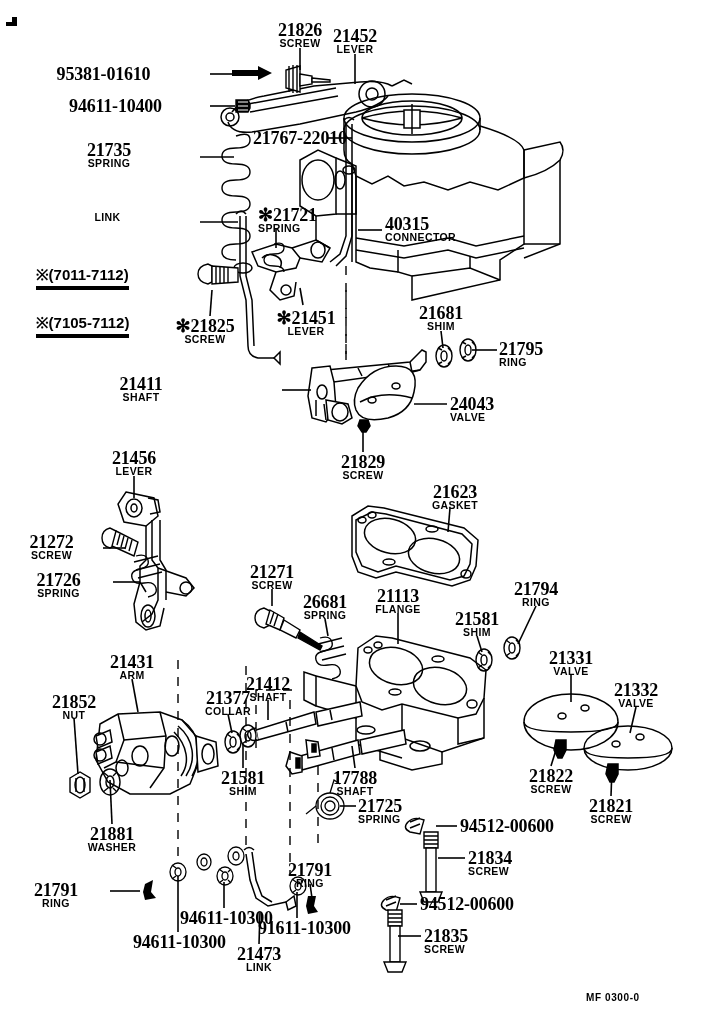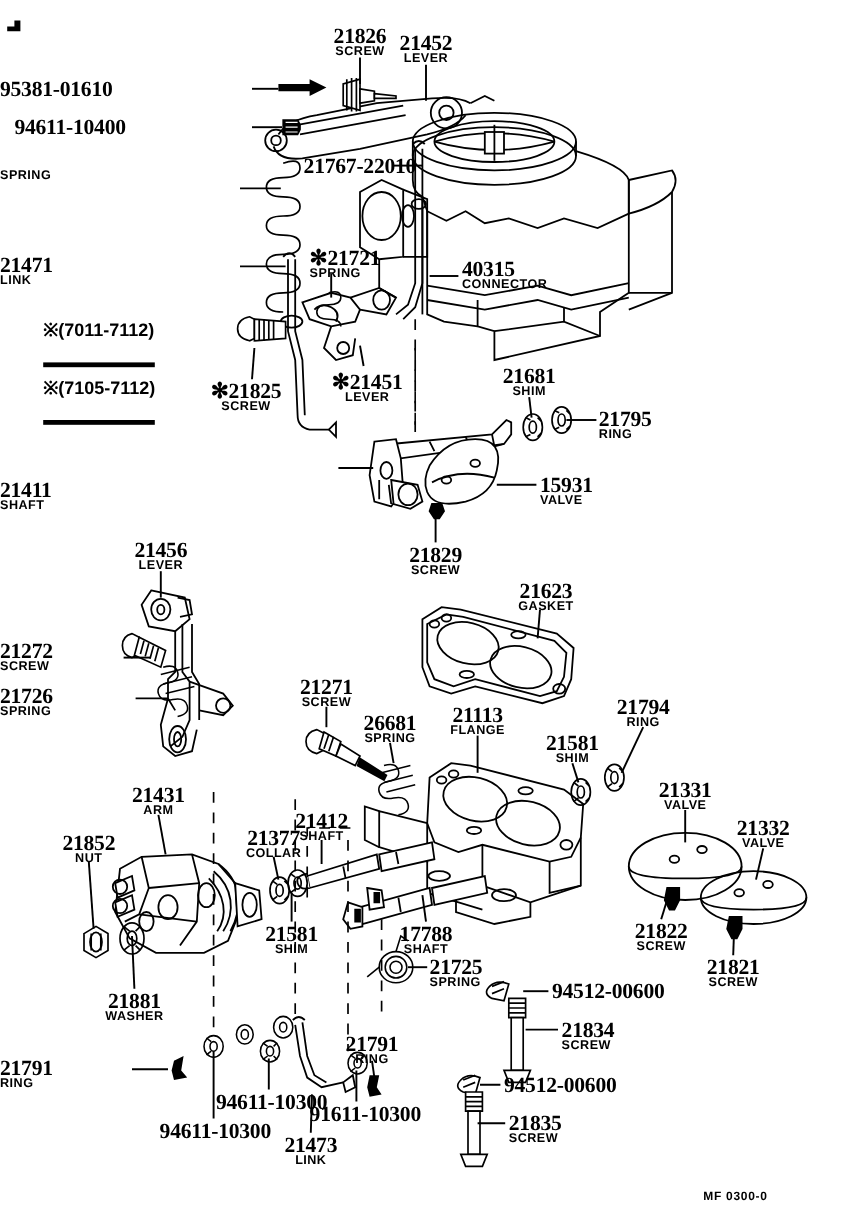--- a/index.html
+++ b/index.html
@@ -40,7 +40,7 @@
     font-family:"Liberation Sans", sans-serif;
   }
   .lbl.c{text-align:center;}
-  .lbl.r{text-align:left;}
+  .lbl.r{text-align:center;}
   .lbl.l{text-align:left;}
 
   

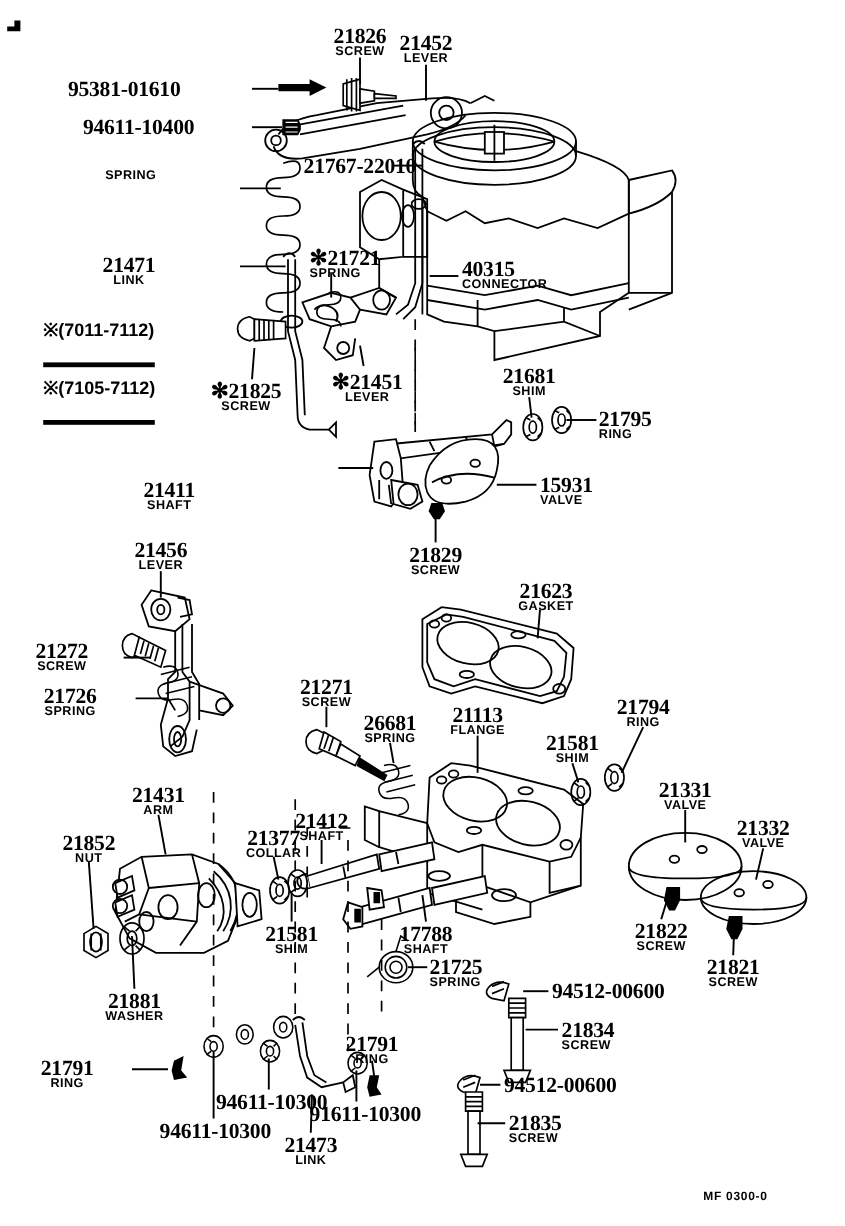--- a/index.html
+++ b/index.html
@@ -535,6 +535,7 @@
         <span class="num">21767-22010</span>
       </div>
       <div class="lbl r" style="top: 142px; left: 0px; width: 218px;">
+        <span class="num">21735</span>
         <span class="nm">SPRING</span>
       </div>
       <div class="lbl l" style="top: 216px; left: 385px;">

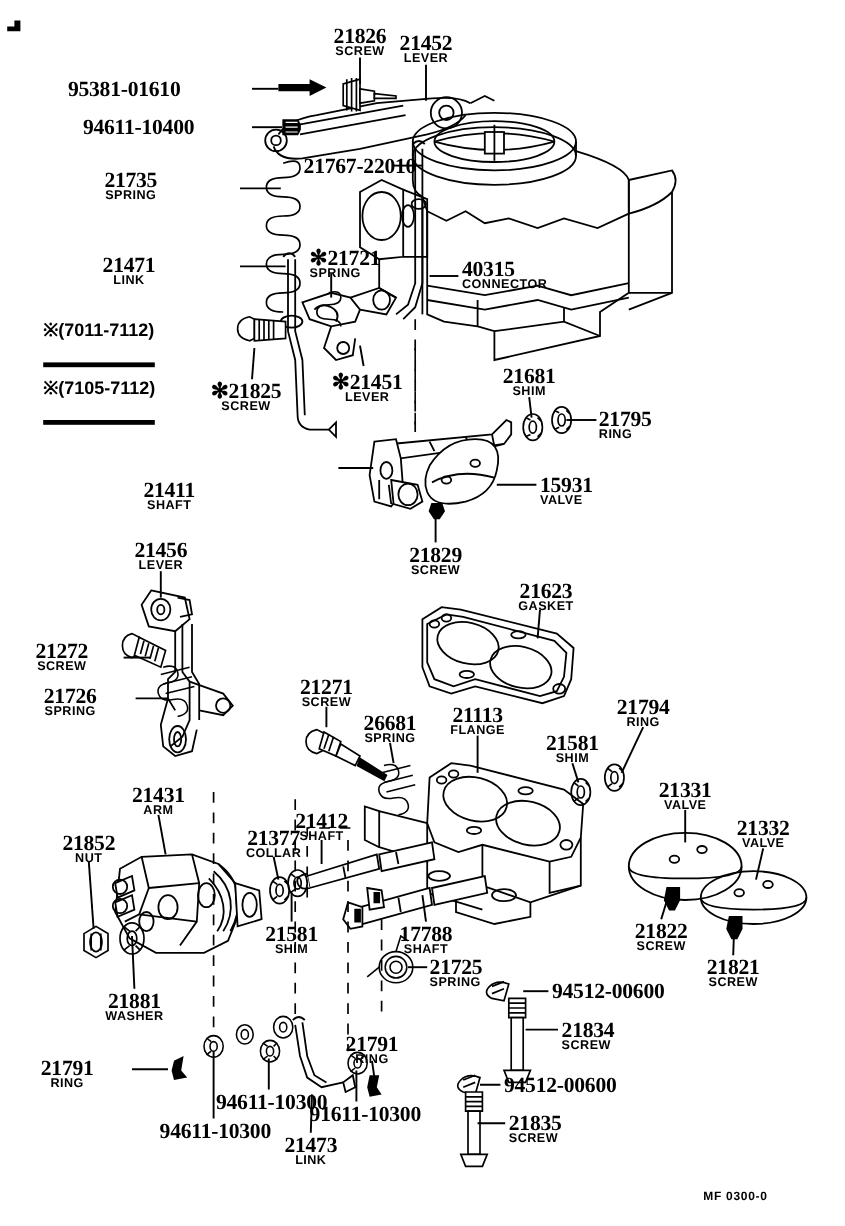--- a/index.html
+++ b/index.html
@@ -543,7 +543,6 @@
         <span class="nm">CONNECTOR</span>
       </div>
       <div class="lbl r" style="top: 213px; left: 0px; width: 215px;">
-        <span class="num">21471</span>
         <span class="nm">LINK</span>
       </div>
       <div class="lbl l" style="top: 207px; left: 258px;">

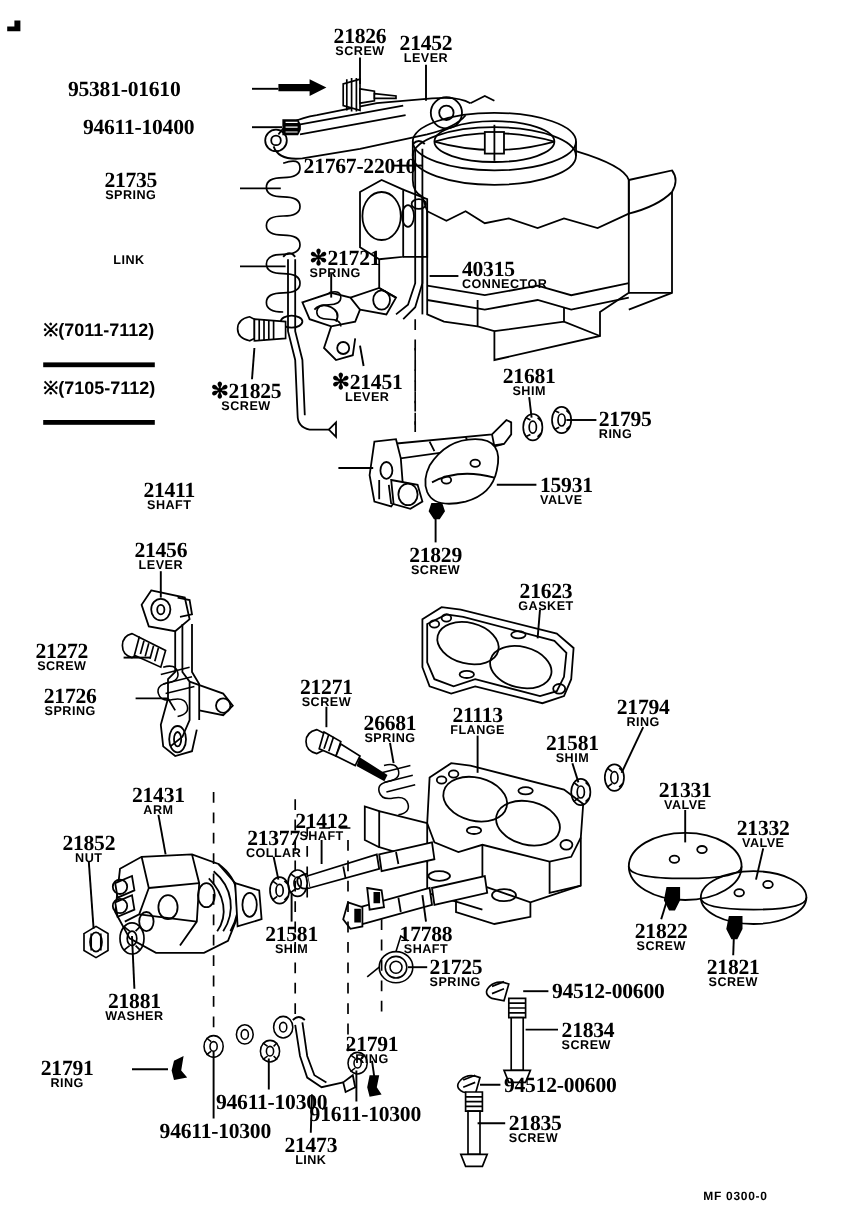--- a/index.html
+++ b/index.html
@@ -50,7 +50,7 @@
     font-weight:bold;
     color:#000;
     white-space:nowrap;
-    padding-bottom:18px;
+    padding-bottom:2px;
     border-bottom:4px solid #000;
     font-family:"Liberation Sans", sans-serif;
   }

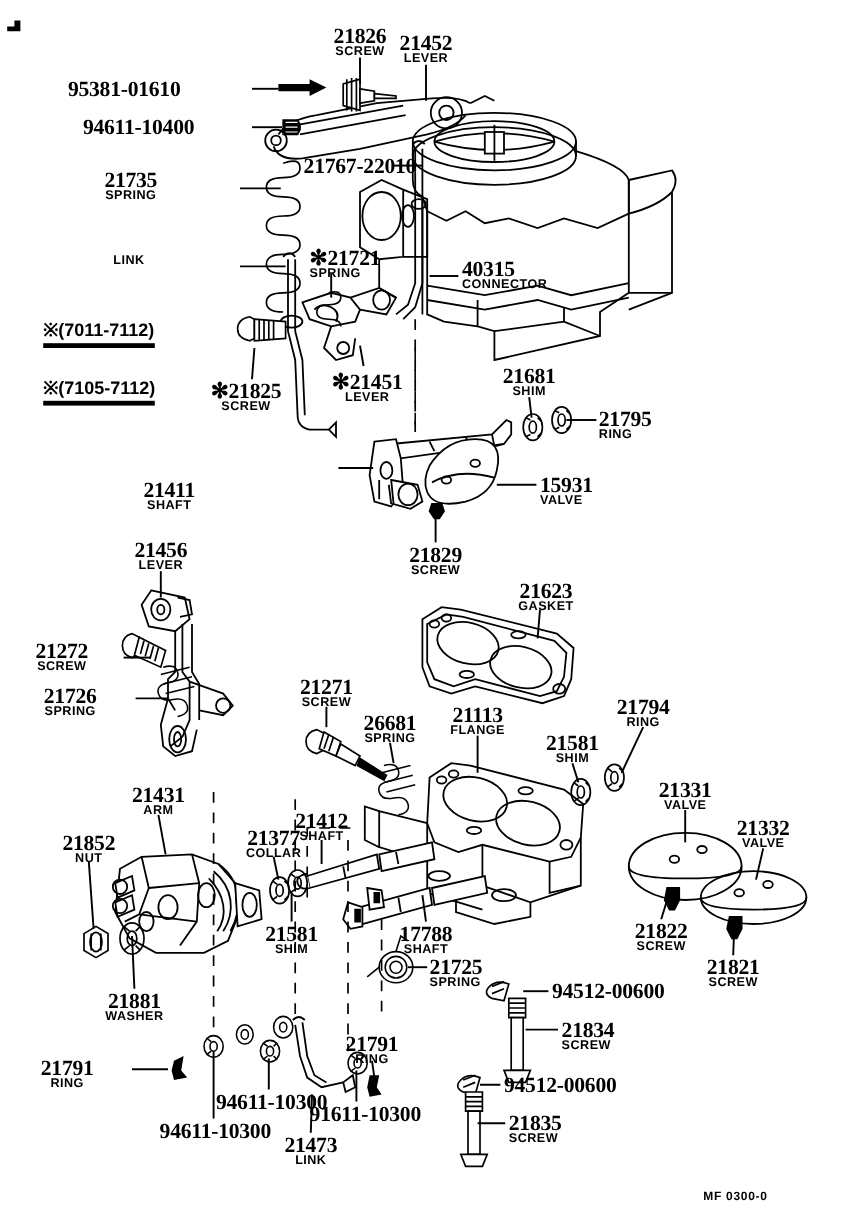--- a/index.html
+++ b/index.html
@@ -565,7 +565,7 @@
         <span class="num">21795</span>
         <span class="nm">RING</span>
       </div>
-      <div class="lbl r" style="top: 376px; left: 0px; width: 282px; margin-top: 24px;">
+      <div class="lbl r" style="top: 376px; left: 0px; width: 282px;">
         <span class="num">21411</span>
         <span class="nm">SHAFT</span>
       </div>

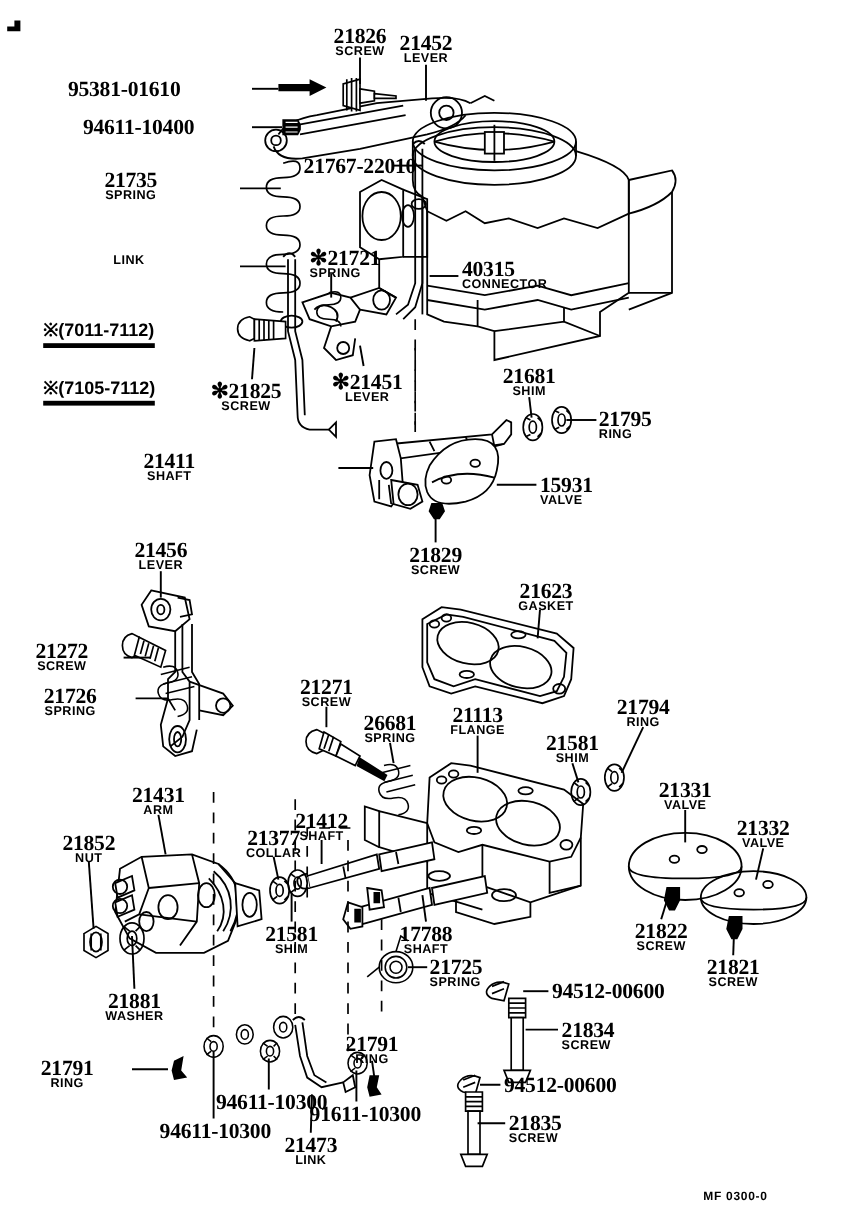--- a/index.html
+++ b/index.html
@@ -570,7 +570,7 @@
         <span class="nm">SHAFT</span>
       </div>
       <div class="lbl l" style="top: 396px; left: 450px;">
-        <span class="num">15931</span>
+        <span class="num">24043</span>
         <span class="nm">VALVE</span>
       </div>
       <div class="lbl c" style="top: 454px; left: 363px; transform: translateX(-50%);">

